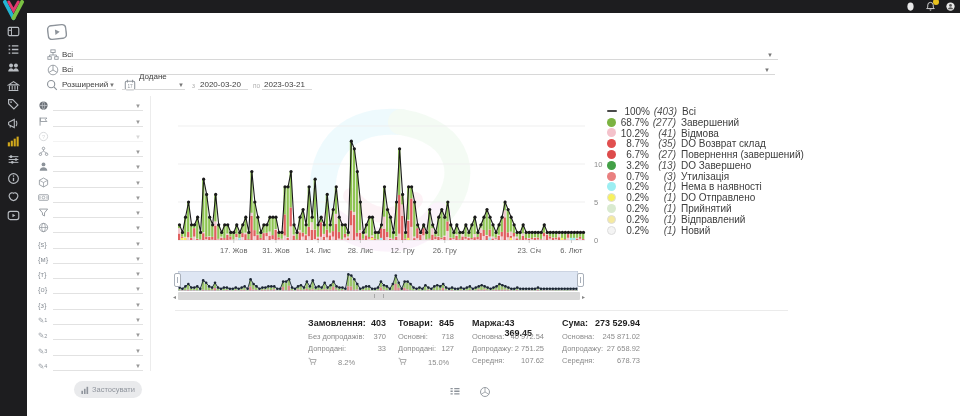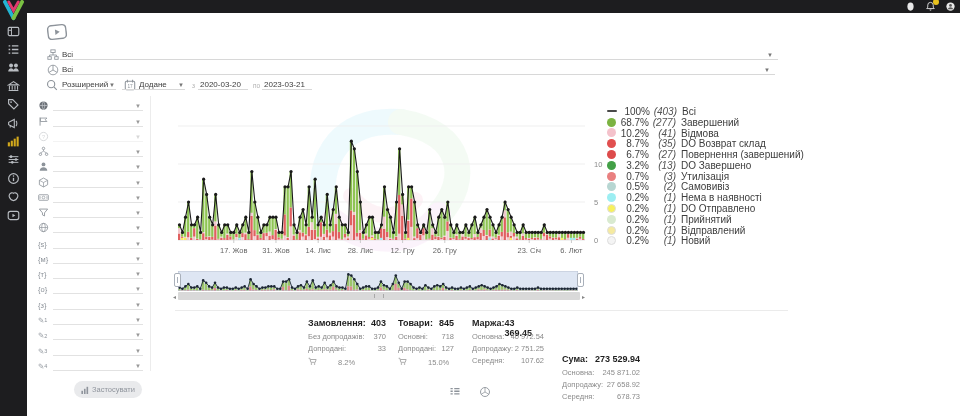--- a/index.html
+++ b/index.html
@@ -214,7 +214,7 @@
     <path d="M4 1v3M10 1v3" stroke="#8d939a" stroke-width="1.2"></path>
     <text x="7" y="10.6" font-size="5.5" fill="#8d939a" text-anchor="middle">17</text>
   </svg>
-  <span class="hval" style="left:139px;top:80px">Додане</span>
+  <span class="hval" style="left:139px;top:72px">Додане</span>
   <span class="caret" style="left:178px;top:82px">▼</span>
   <div class="hline" style="left:122px;top:77px;width:63px;height:13px"></div>
 

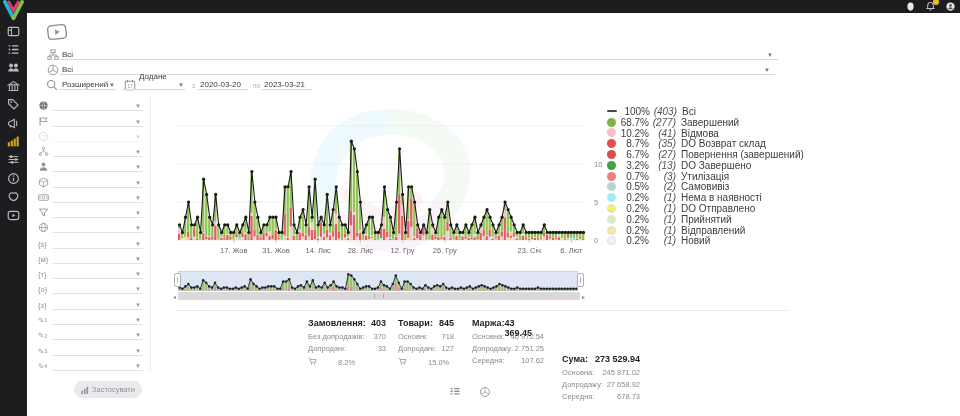--- a/index.html
+++ b/index.html
@@ -1419,12 +1419,6 @@
         <span class="lg-lb">Утилізація</span>
       </div>
       <div class="lg-row">
-        <span class="lg-sw" style="background: rgb(183, 214, 210);"></span>
-        <span class="lg-pct">0.5%</span>
-        <span class="lg-cnt">(2)</span>
-        <span class="lg-lb">Самовивіз</span>
-      </div>
-      <div class="lg-row">
         <span class="lg-sw" style="background: rgb(156, 238, 242);"></span>
         <span class="lg-pct">0.2%</span>
         <span class="lg-cnt">(1)</span>

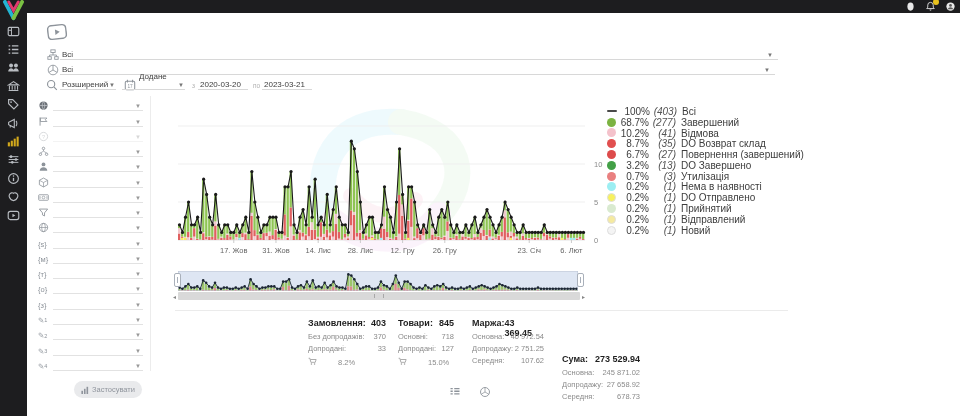--- a/index.html
+++ b/index.html
@@ -1513,7 +1513,7 @@
           <span>107.62</span>
         </div>
       </div>
-      <div class="st-col" style="left: 562px; width: 78px; margin-top: 36px;">
+      <div class="st-col" style="left: 562px; width: 78px;">
         <div class="st-head">
           <span>Сума:</span>
           <span>273 529.94</span>

